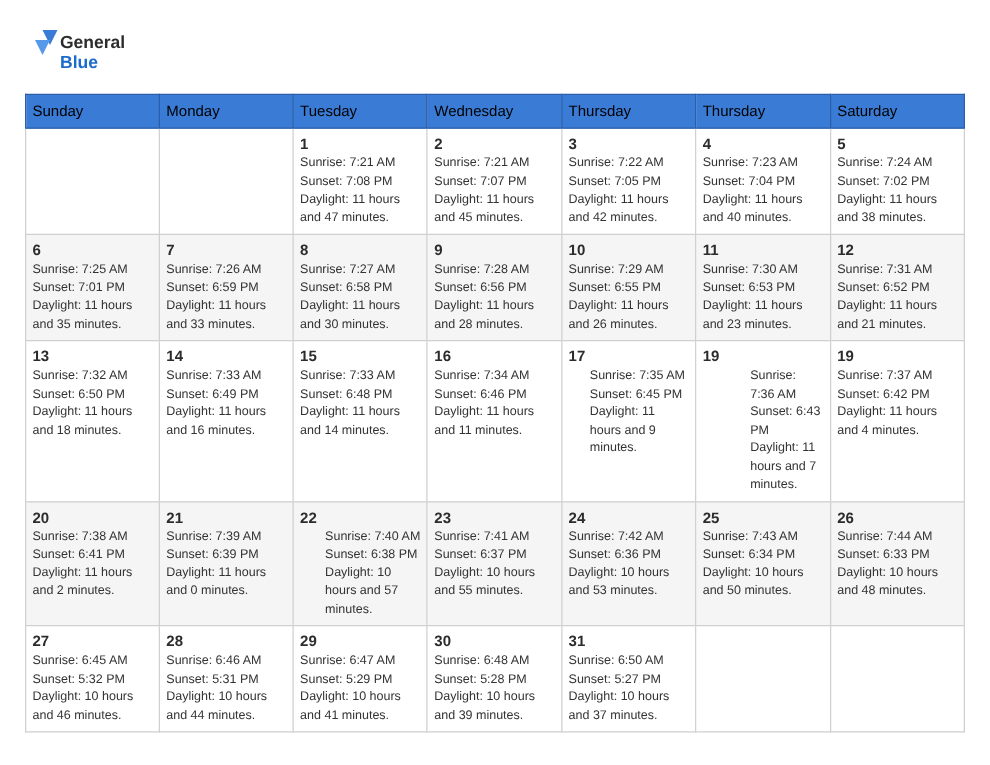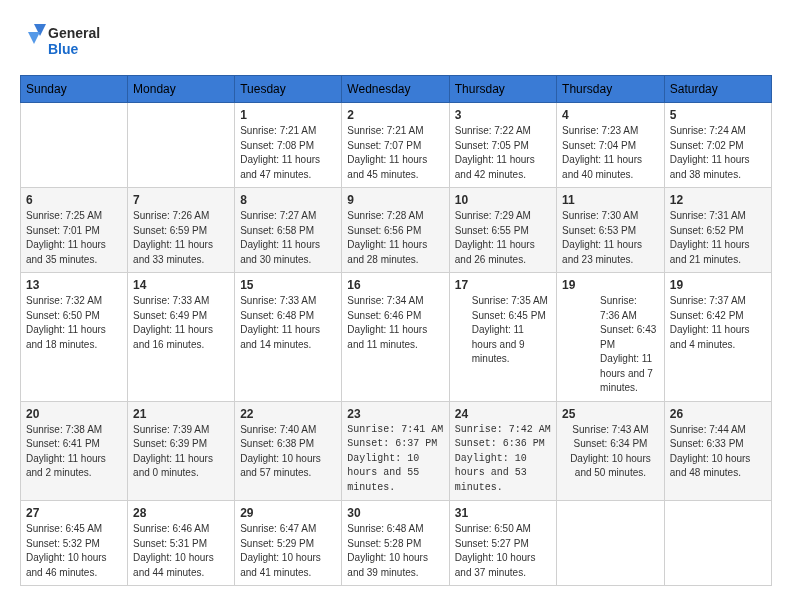--- a/index.html
+++ b/index.html
@@ -246,7 +246,7 @@
         </td>
         <td>
           <span class="day-number">22</span>
-          <div class="day-info" style="white-space: pre-line;">Sunrise: 7:40 AM
+          <div class="day-info" style="white-space: pre-line; margin-left: 20px;">Sunrise: 7:40 AM
 Sunset: 6:38 PM
 Daylight: 10 hours and 57 minutes.</div>
         </td>

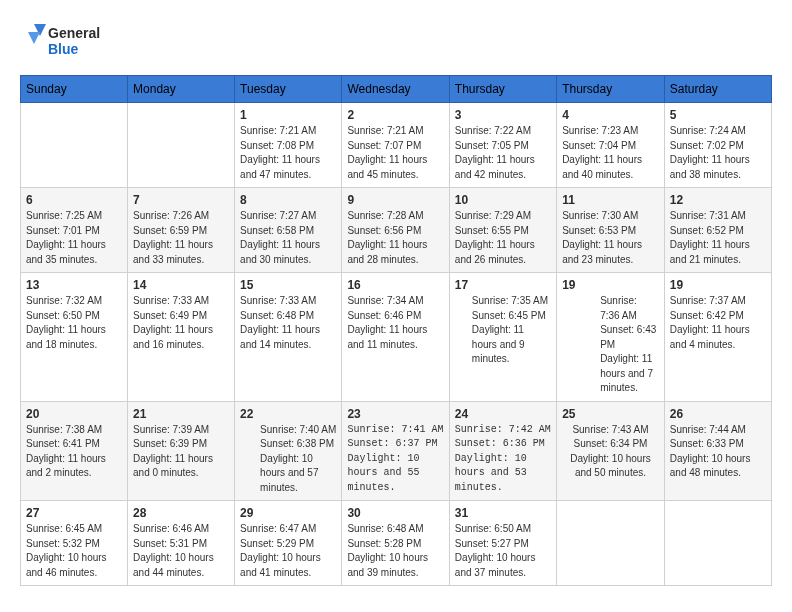--- a/index.html
+++ b/index.html
@@ -252,7 +252,7 @@
         </td>
         <td>
           <span class="day-number">23</span>
-          <div class="day-info" style="white-space: pre-line; font-family: Liberation Mono, monospace;">Sunrise: 7:41 AM
+          <div class="day-info" style="white-space: pre-line;">Sunrise: 7:41 AM
 Sunset: 6:37 PM
 Daylight: 10 hours and 55 minutes.</div>
         </td>

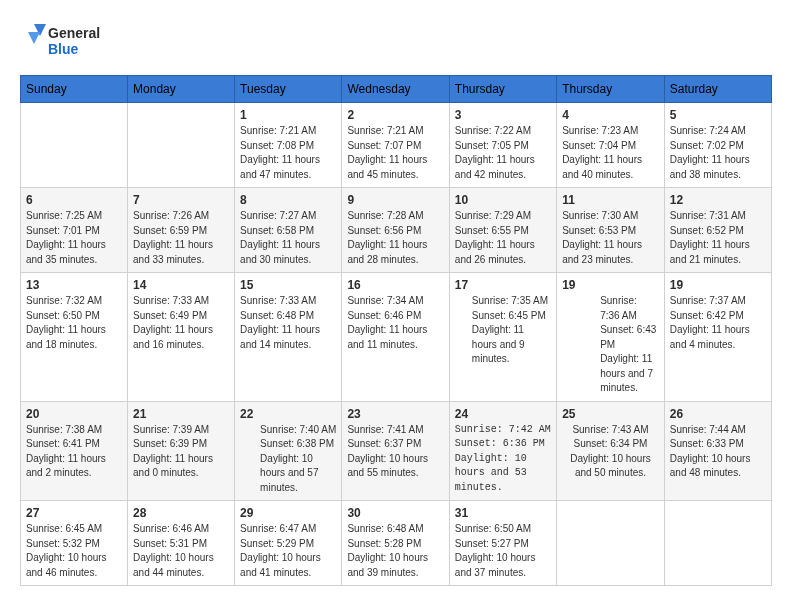--- a/index.html
+++ b/index.html
@@ -258,7 +258,7 @@
         </td>
         <td>
           <span class="day-number">24</span>
-          <div class="day-info" style="white-space: pre-line; font-family: Liberation Mono, monospace;">Sunrise: 7:42 AM
+          <div class="day-info" style="white-space: pre-line;">Sunrise: 7:42 AM
 Sunset: 6:36 PM
 Daylight: 10 hours and 53 minutes.</div>
         </td>

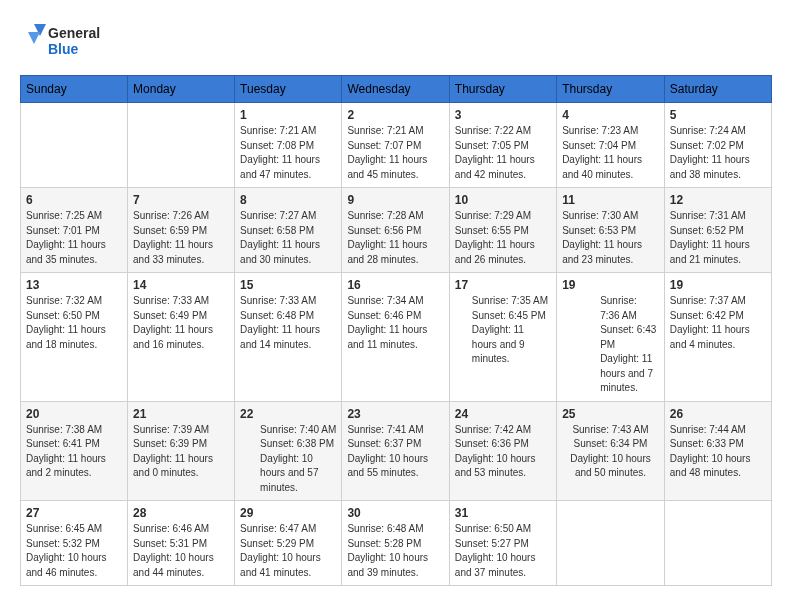--- a/index.html
+++ b/index.html
@@ -264,7 +264,7 @@
         </td>
         <td>
           <span class="day-number">25</span>
-          <div class="day-info" style="white-space: pre-line; text-align: center;">Sunrise: 7:43 AM
+          <div class="day-info" style="white-space: pre-line;">Sunrise: 7:43 AM
 Sunset: 6:34 PM
 Daylight: 10 hours and 50 minutes.</div>
         </td>

